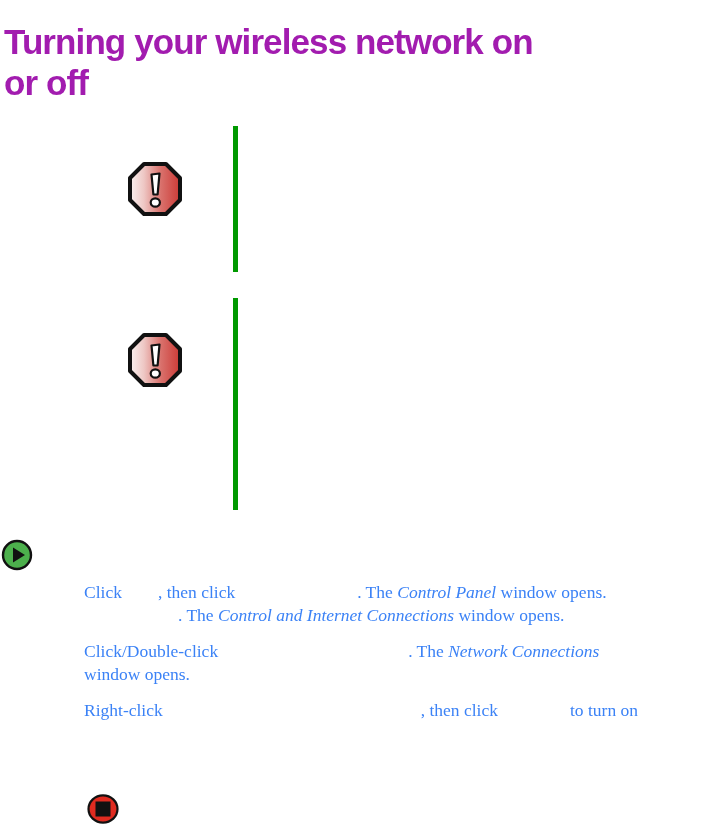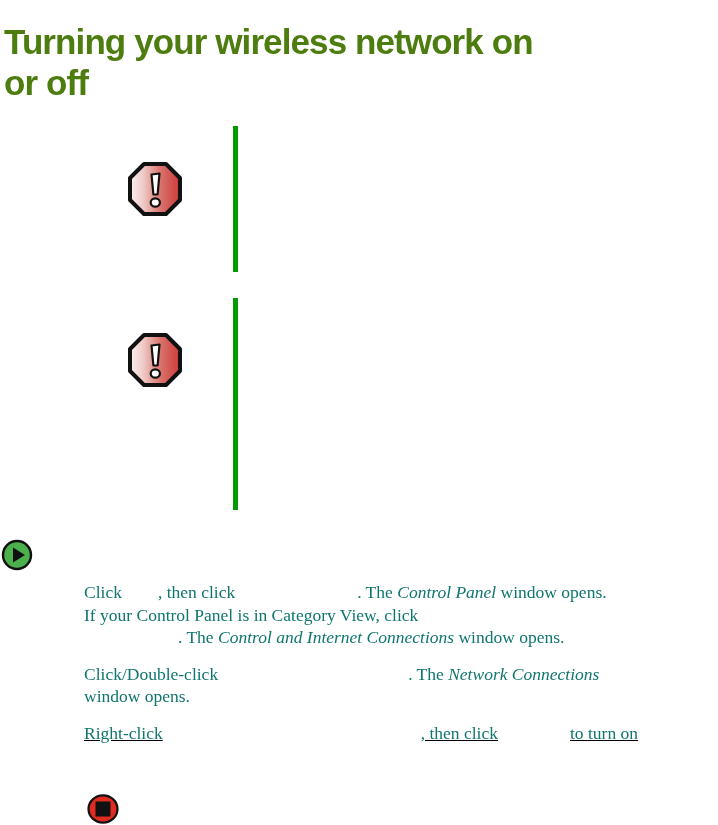--- a/index.html
+++ b/index.html
@@ -29,7 +29,7 @@
     font-size: 35px;
     line-height: 41px;
     letter-spacing: -0.9px;
-    color: #4d7c0f;
+    color: #a21caf;
     white-space: pre-line;
   }
 

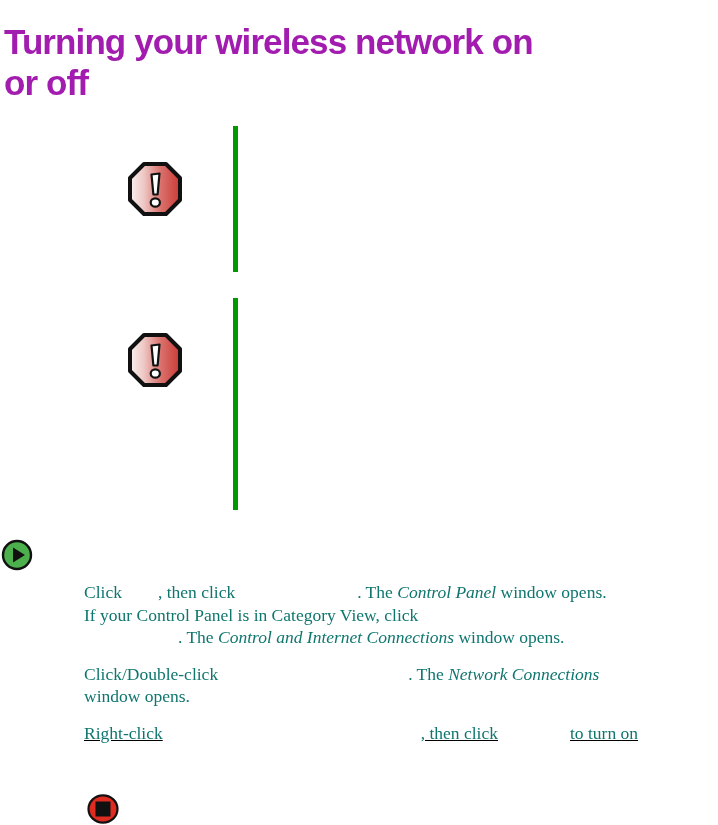--- a/index.html
+++ b/index.html
@@ -77,7 +77,7 @@
     font-family: "Liberation Serif", "DejaVu Serif", serif;
     font-size: 17.5px;
     line-height: 22.5px;
-    color: #0f766e;
+    color: #3b82f6;
   }
   .step-line {
     display: block;

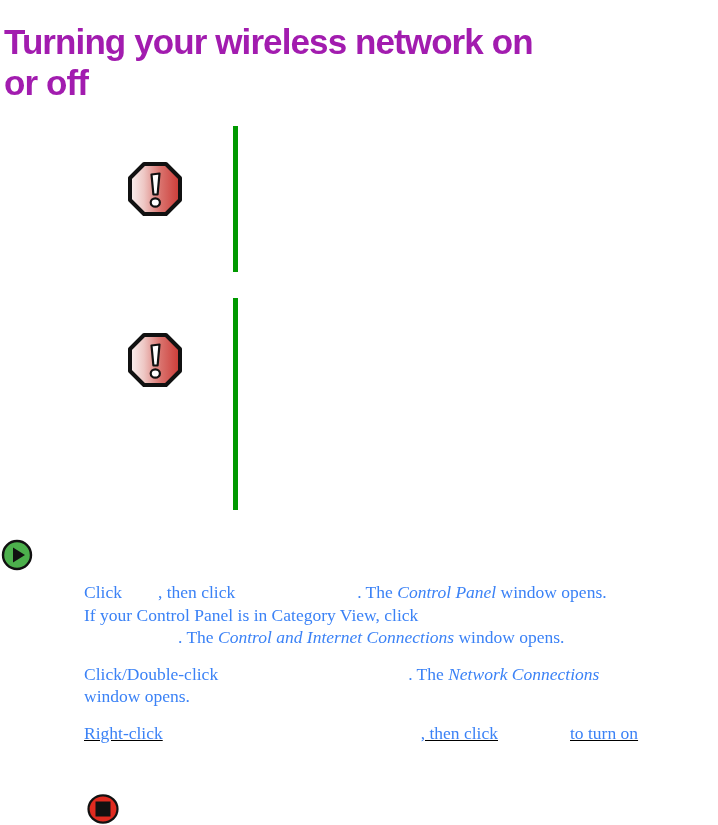--- a/index.html
+++ b/index.html
@@ -175,7 +175,6 @@
   <div class="step">
     <div class="step-text">
         <span class="step-line">Click<span class="gap" style="width: 36px;"></span>, then click<span class="gap" style="width: 122px;"></span>. The <em>Control Panel</em> window opens.</span>
-        <span class="step-line">If your Control Panel is in Category View, click</span>
         <span class="step-line"><span class="gap" style="width: 94px;"></span>. The <em>Control and Internet Connections</em> window opens.</span>
       </div>
   </div>

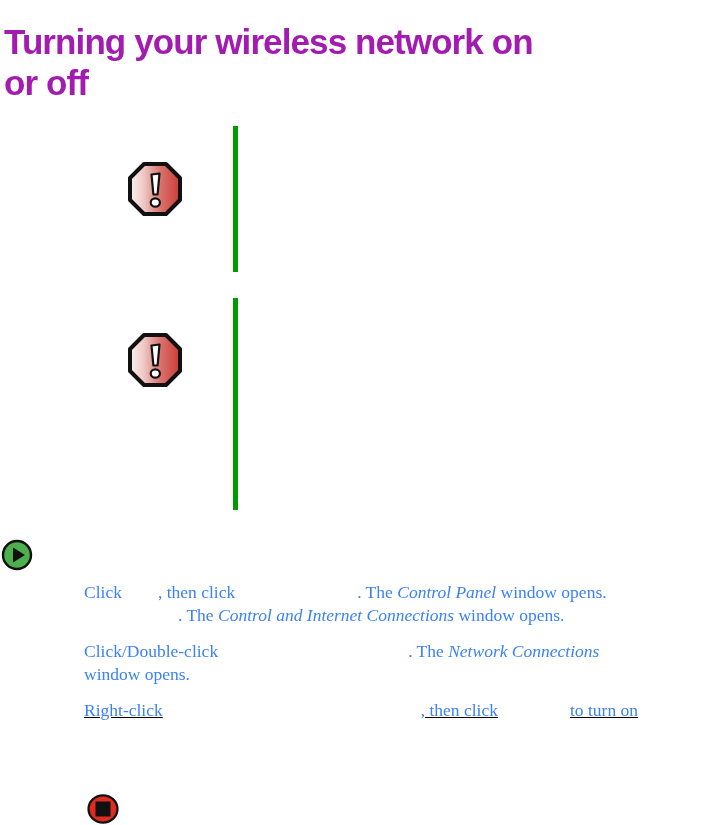--- a/index.html
+++ b/index.html
@@ -186,7 +186,7 @@
       </div>
   </div>
 
-  <div class="step" style="margin-top:4px;text-decoration:underline;">
+  <div class="step" style="margin-top:4px;">
     <div class="step-text">
         <span class="step-line">Right-click<span class="gap" style="width: 258px;"></span>, then click<span class="gap" style="width: 72px;"></span>to turn on</span>
       </div>

